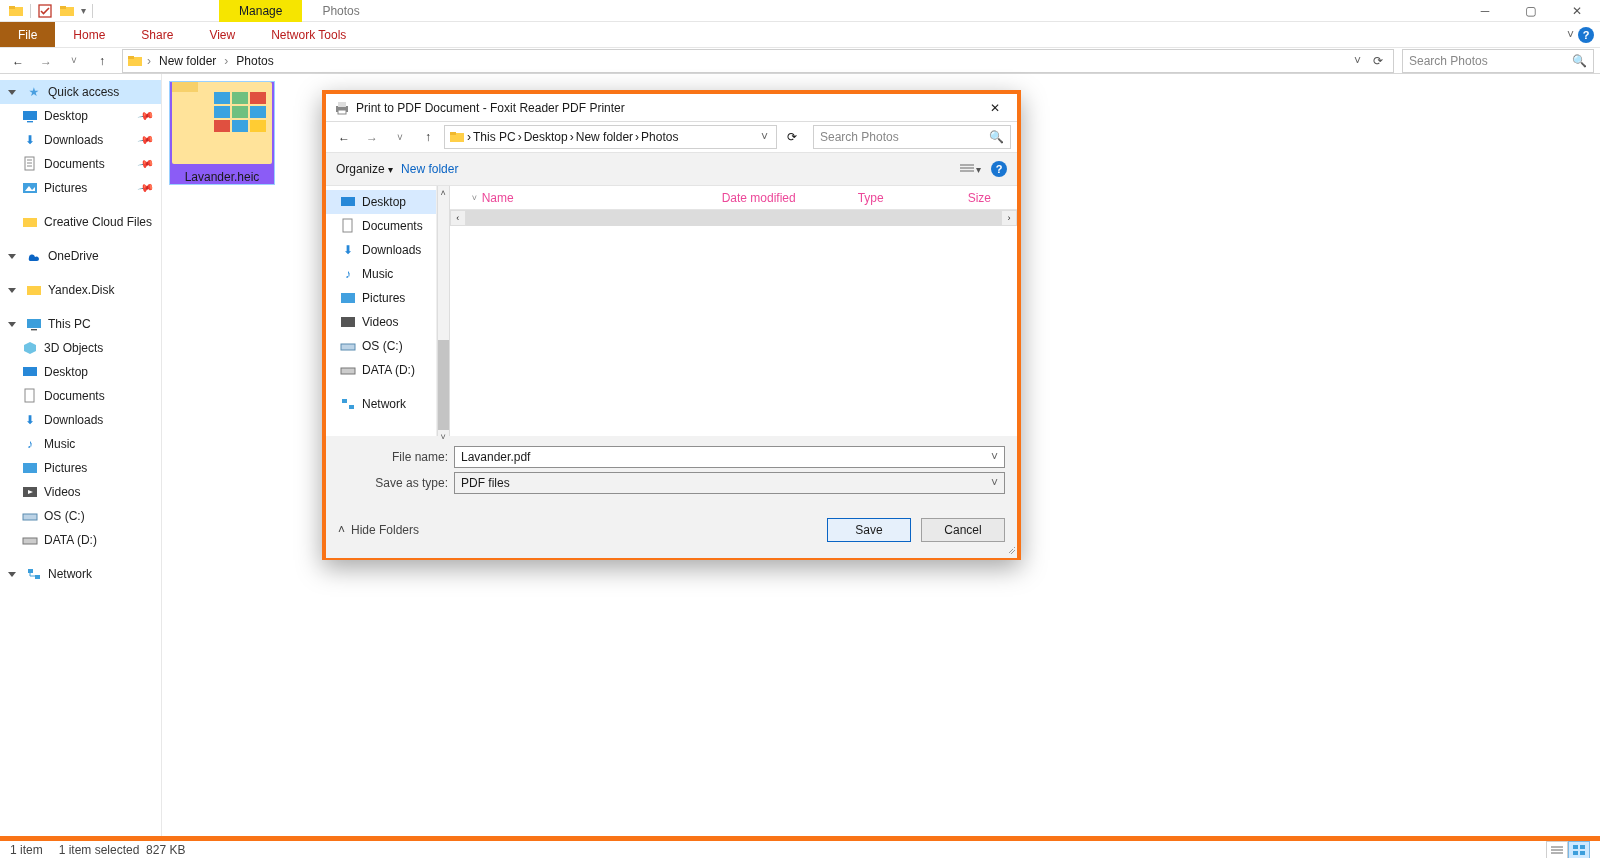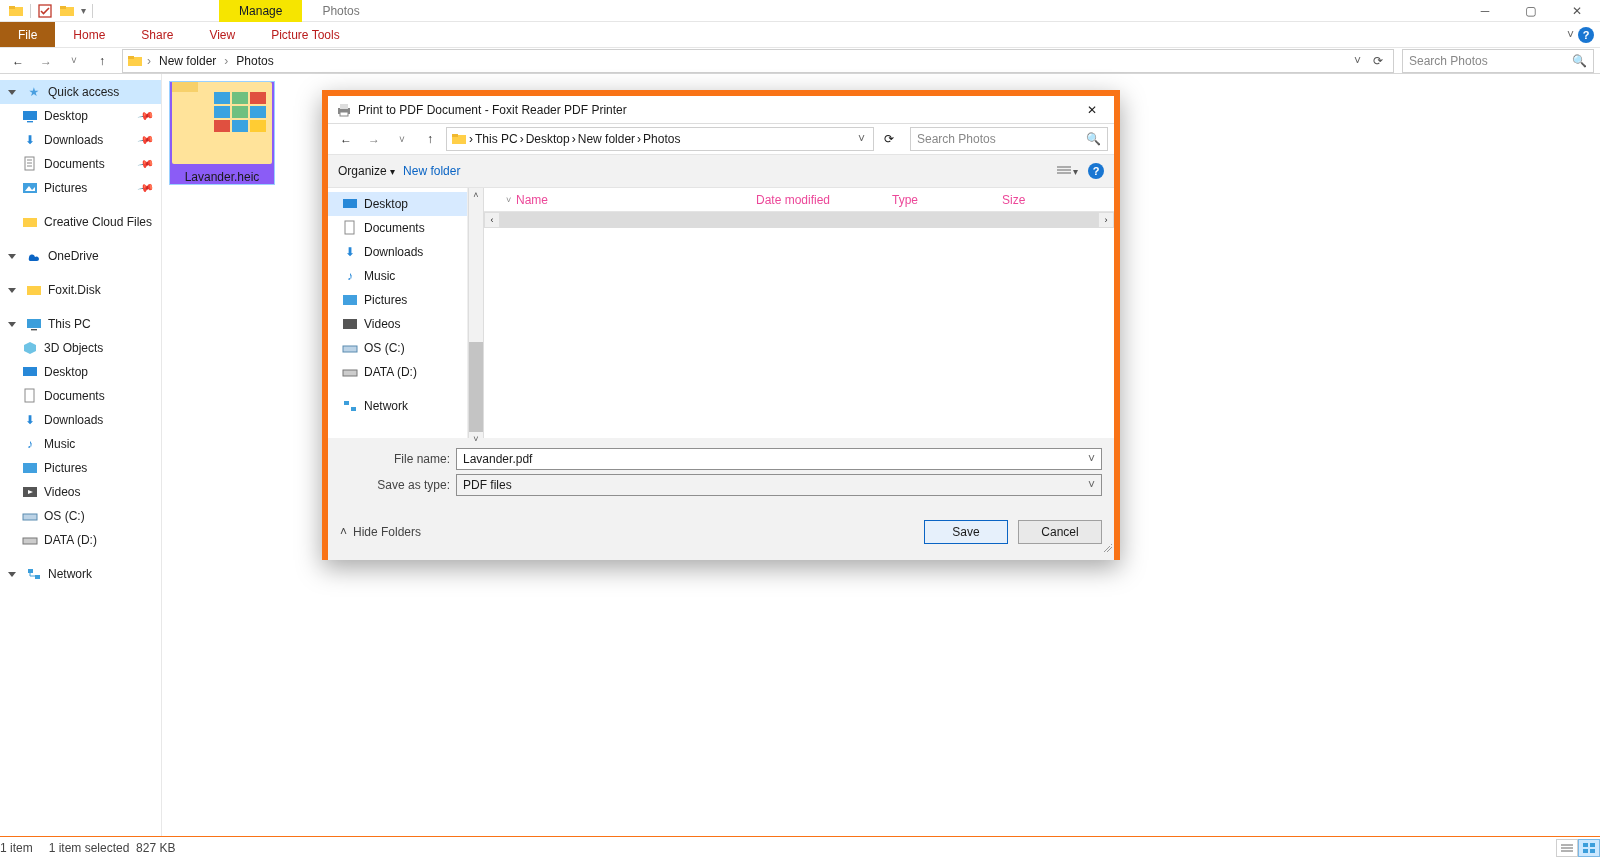--- a/index.html
+++ b/index.html
@@ -211,7 +211,7 @@
   <div class="ritem">Home</div>
   <div class="ritem">Share</div>
   <div class="ritem">View</div>
-  <div class="ritem">Picture Tools</div>
+  <div class="ritem">Network Tools</div>
   <div class="right">
     <span style="color:#666;">˅</span>
     <div class="help-badge">?</div>

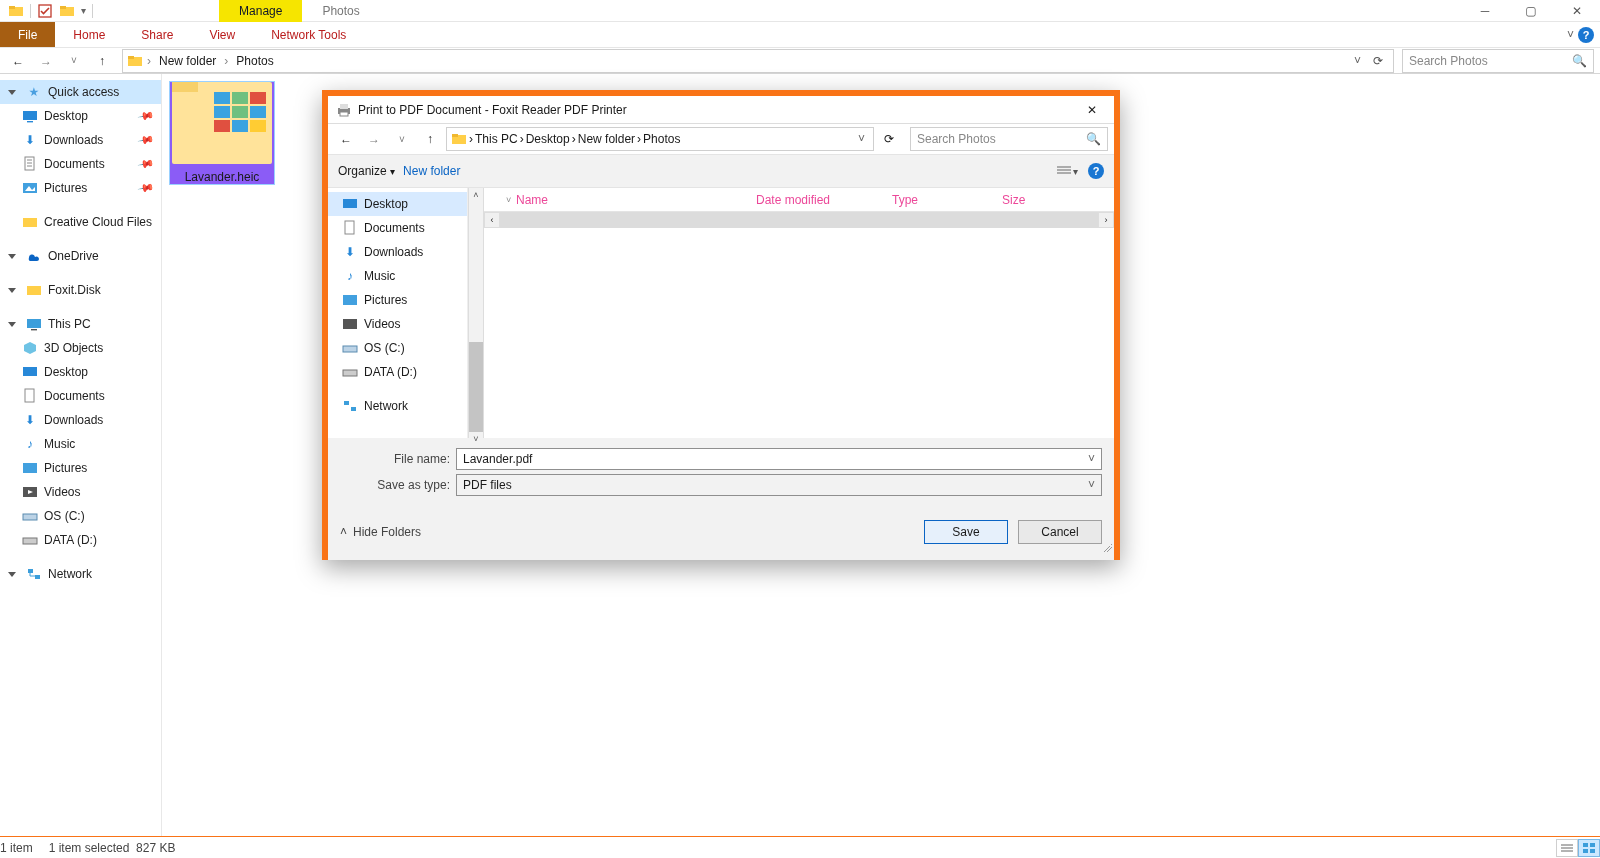--- a/index.html
+++ b/index.html
@@ -102,8 +102,8 @@
   
   
   .dialog {
-    position:absolute; left:322px; top:90px; width:798px; height:470px;
-    background:#fff; border:6px solid #f97316; box-shadow:0 8px 24px rgba(0,0,0,0.35);
+    position:absolute; left:322px; top:90px; width:699px; height:470px;
+    background:#fff; border:4px solid #f97316; box-shadow:0 8px 24px rgba(0,0,0,0.35);
   }
   .dlg-title { height:28px; display:flex; align-items:center; padding:0 8px; background:#fff; border-bottom:1px solid #ddd;}
   .dlg-title .ico{margin-right:6px;}

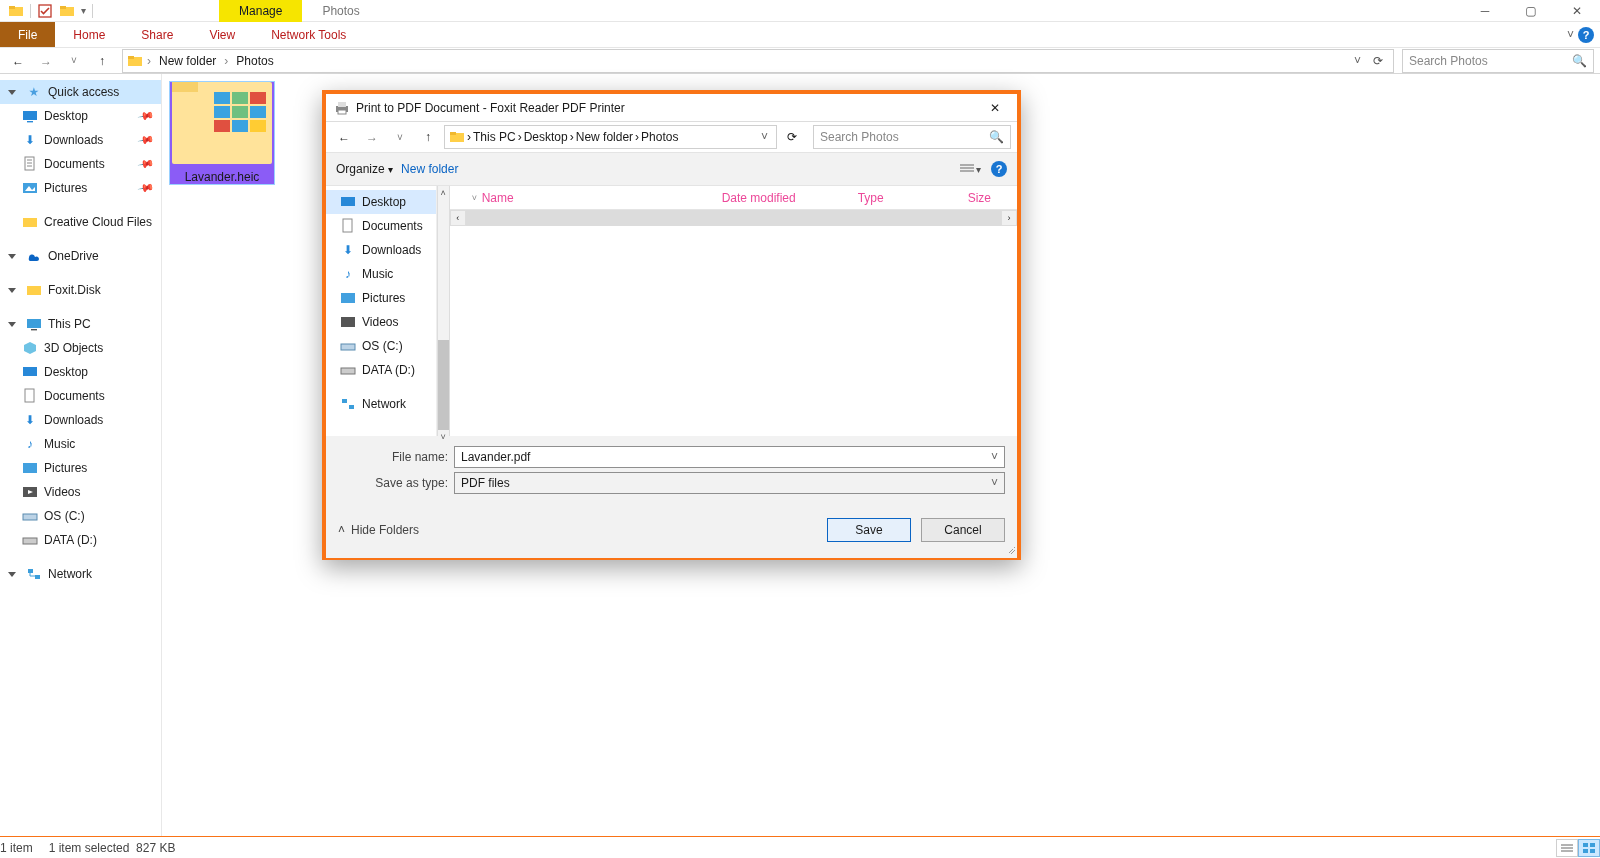--- a/index.html
+++ b/index.html
@@ -315,7 +315,7 @@
             <rect x="1" y="4" width="14" height="9" fill="#ffcf48"></rect>
           </svg>
         </span>
-        <span>Foxit.Disk</span>
+        <span>Yandex.Disk</span>
       </div>
 
     <div class="navgroup-spacer"></div>

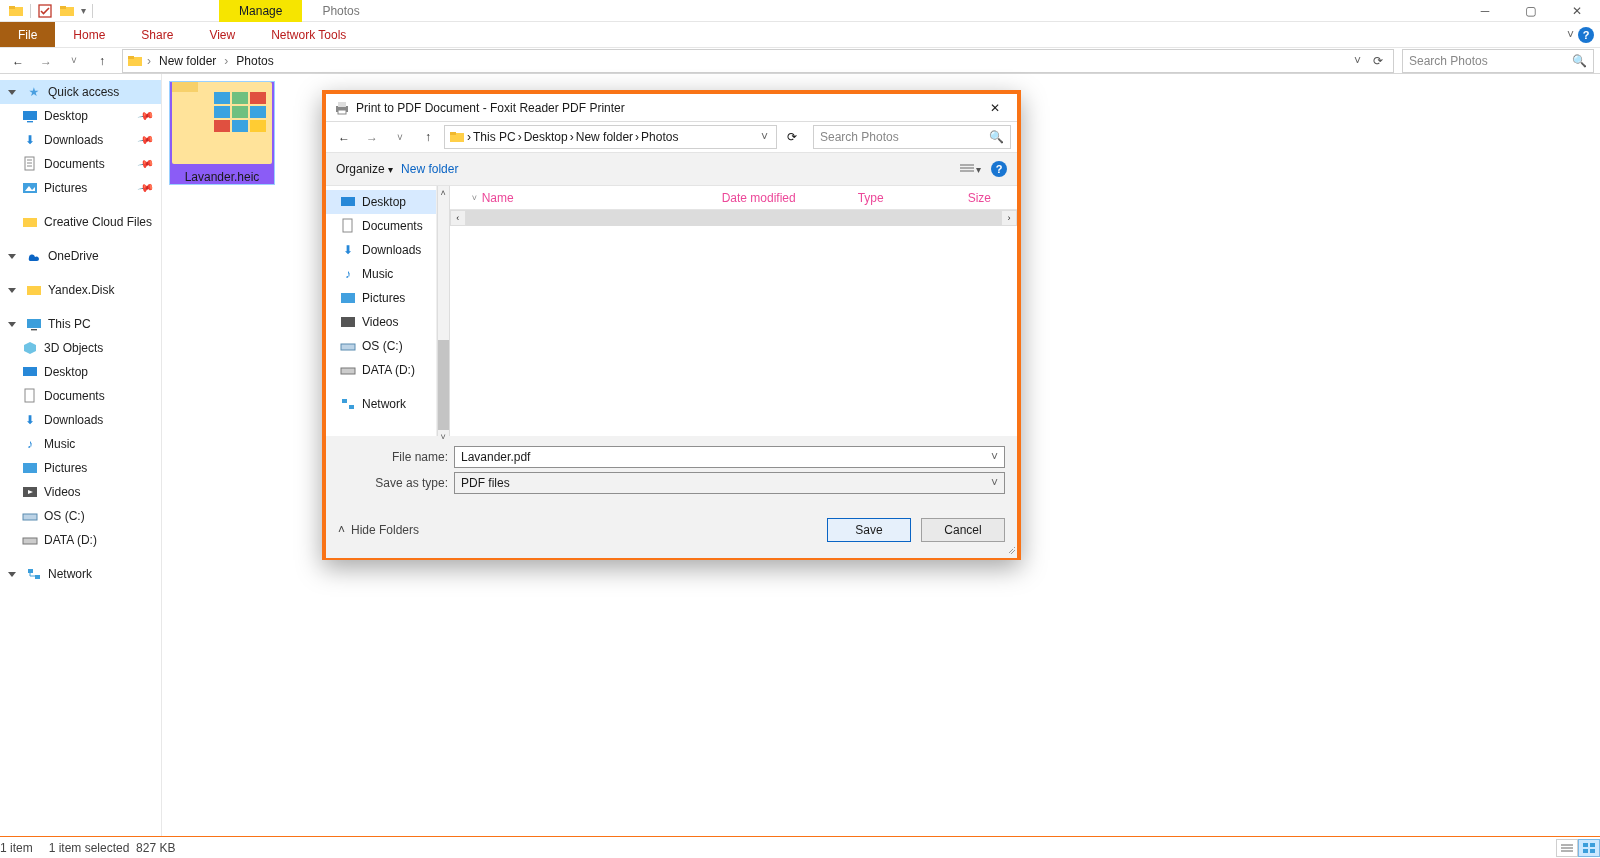--- a/index.html
+++ b/index.html
@@ -92,8 +92,8 @@
   
   .status {
     position:absolute; bottom:0; left:0; right:0; height:22px;
-    display:flex; align-items:center; border-top:1px solid #f97316;
-    padding:0 0; gap:16px; color:#444; background:#fff;margin-top:18px;
+    display:flex; align-items:center; border-top:5px solid #f97316;
+    padding:0 10px; gap:16px; color:#444; background:#fff;margin-top:18px;
   }
   .status .views{margin-left:auto;display:flex;gap:0;}
   .status .viewbtn{width:22px;height:18px;border:1px solid #cfcfcf;display:flex;align-items:center;justify-content:center;}

